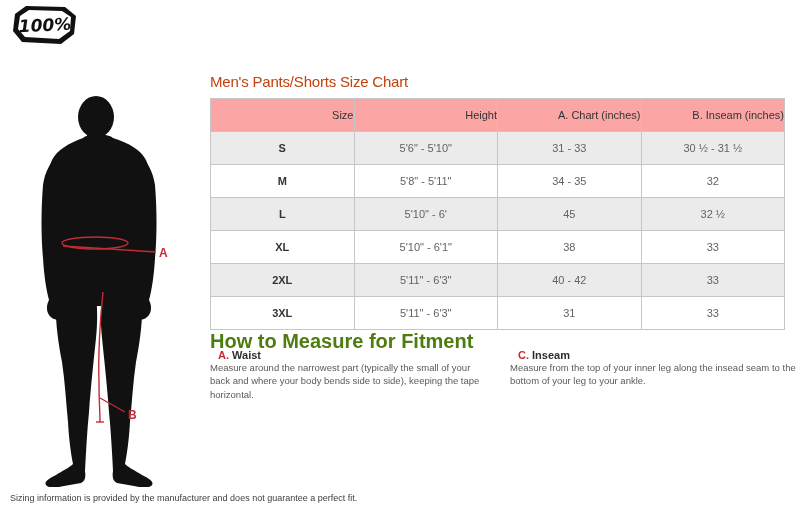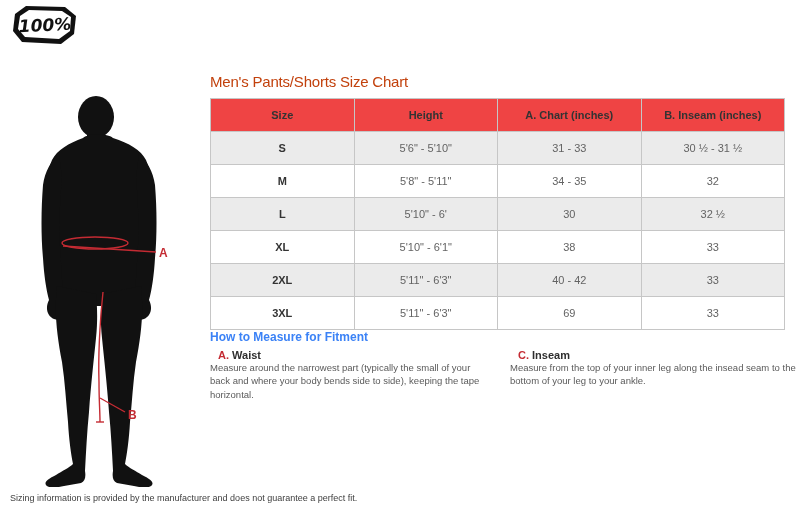--- a/index.html
+++ b/index.html
@@ -24,7 +24,7 @@
     border:1px solid #c6c6c6; height:33px; text-align:center; vertical-align:middle;
     width:25%;
   }
-  .size-table thead th { background:#ef4444; font-weight:bold; color:#333; }
+  .size-table thead th { background:#fca5a5; font-weight:normal; color:#333;text-align:right; }
   .size-table tbody tr:nth-child(odd) td { background:#ebebeb; }
   .size-table tbody tr:nth-child(even) td { background:#ffffff; }
   .size-table td { color:#636363; }

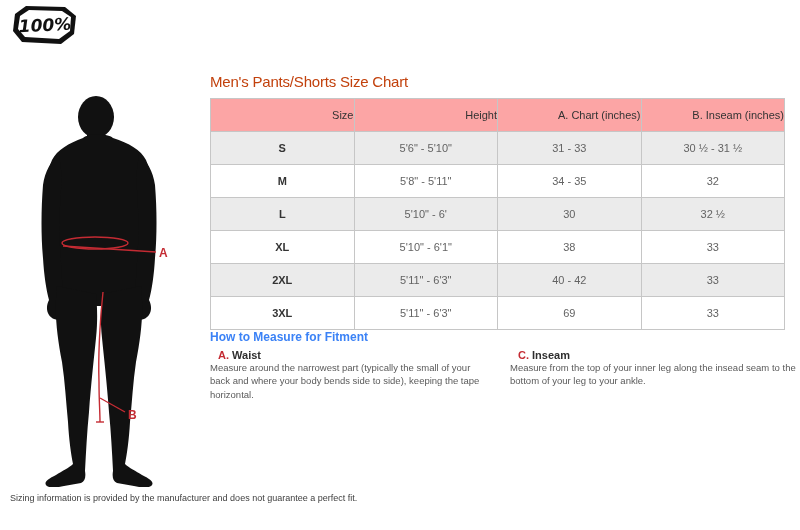--- a/index.html
+++ b/index.html
@@ -118,7 +118,7 @@
       <tr>
         <td class="size-cell">L</td>
         <td>5'10" - 6'</td>
-        <td>30</td>
+        <td>45</td>
         <td>32 ½</td>
       </tr>
       <tr>

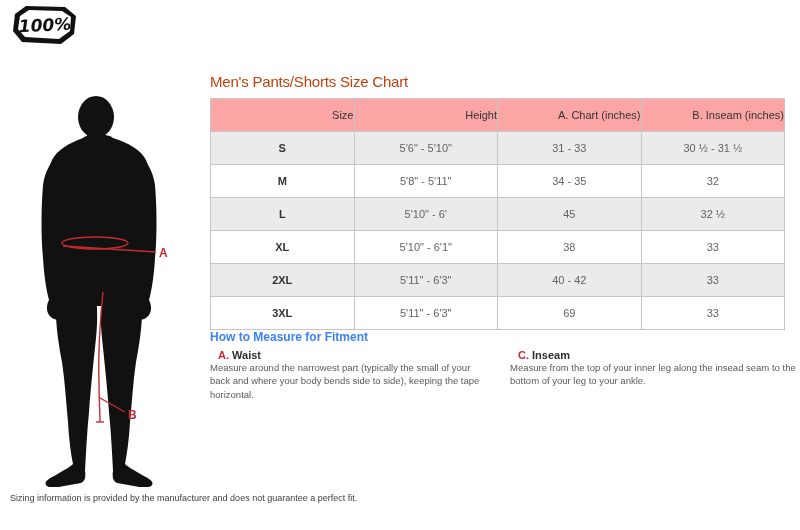--- a/index.html
+++ b/index.html
@@ -136,7 +136,7 @@
       <tr>
         <td class="size-cell">3XL</td>
         <td>5'11" - 6'3"</td>
-        <td>69</td>
+        <td>31</td>
         <td>33</td>
       </tr>
     </tbody>

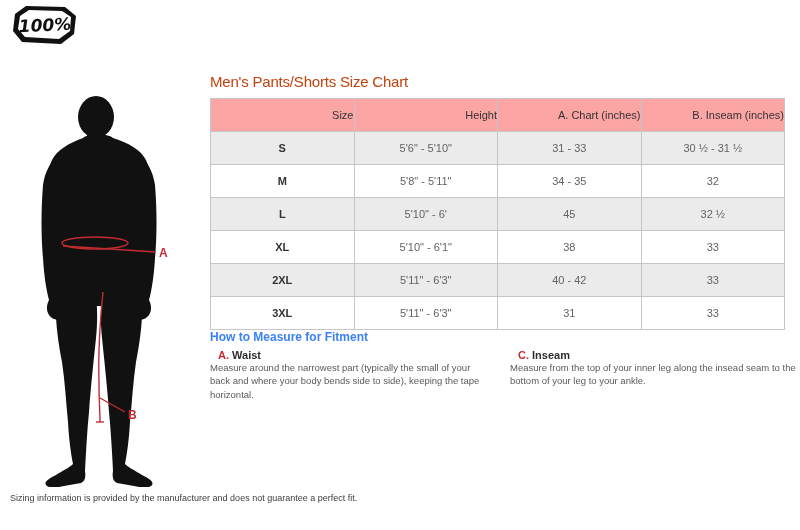--- a/index.html
+++ b/index.html
@@ -32,7 +32,7 @@
 
   .measure-heading {
     position:absolute; left:210px; top:330px;
-    font-size:12px; font-weight:bold; color:#3b82f6;
+    font-size:20px; font-weight:bold; color:#4d7c0f;
   }
   .measure-col { position:absolute; top:349px; }
   .measure-col.col-a { left:210px; width:278px; }

